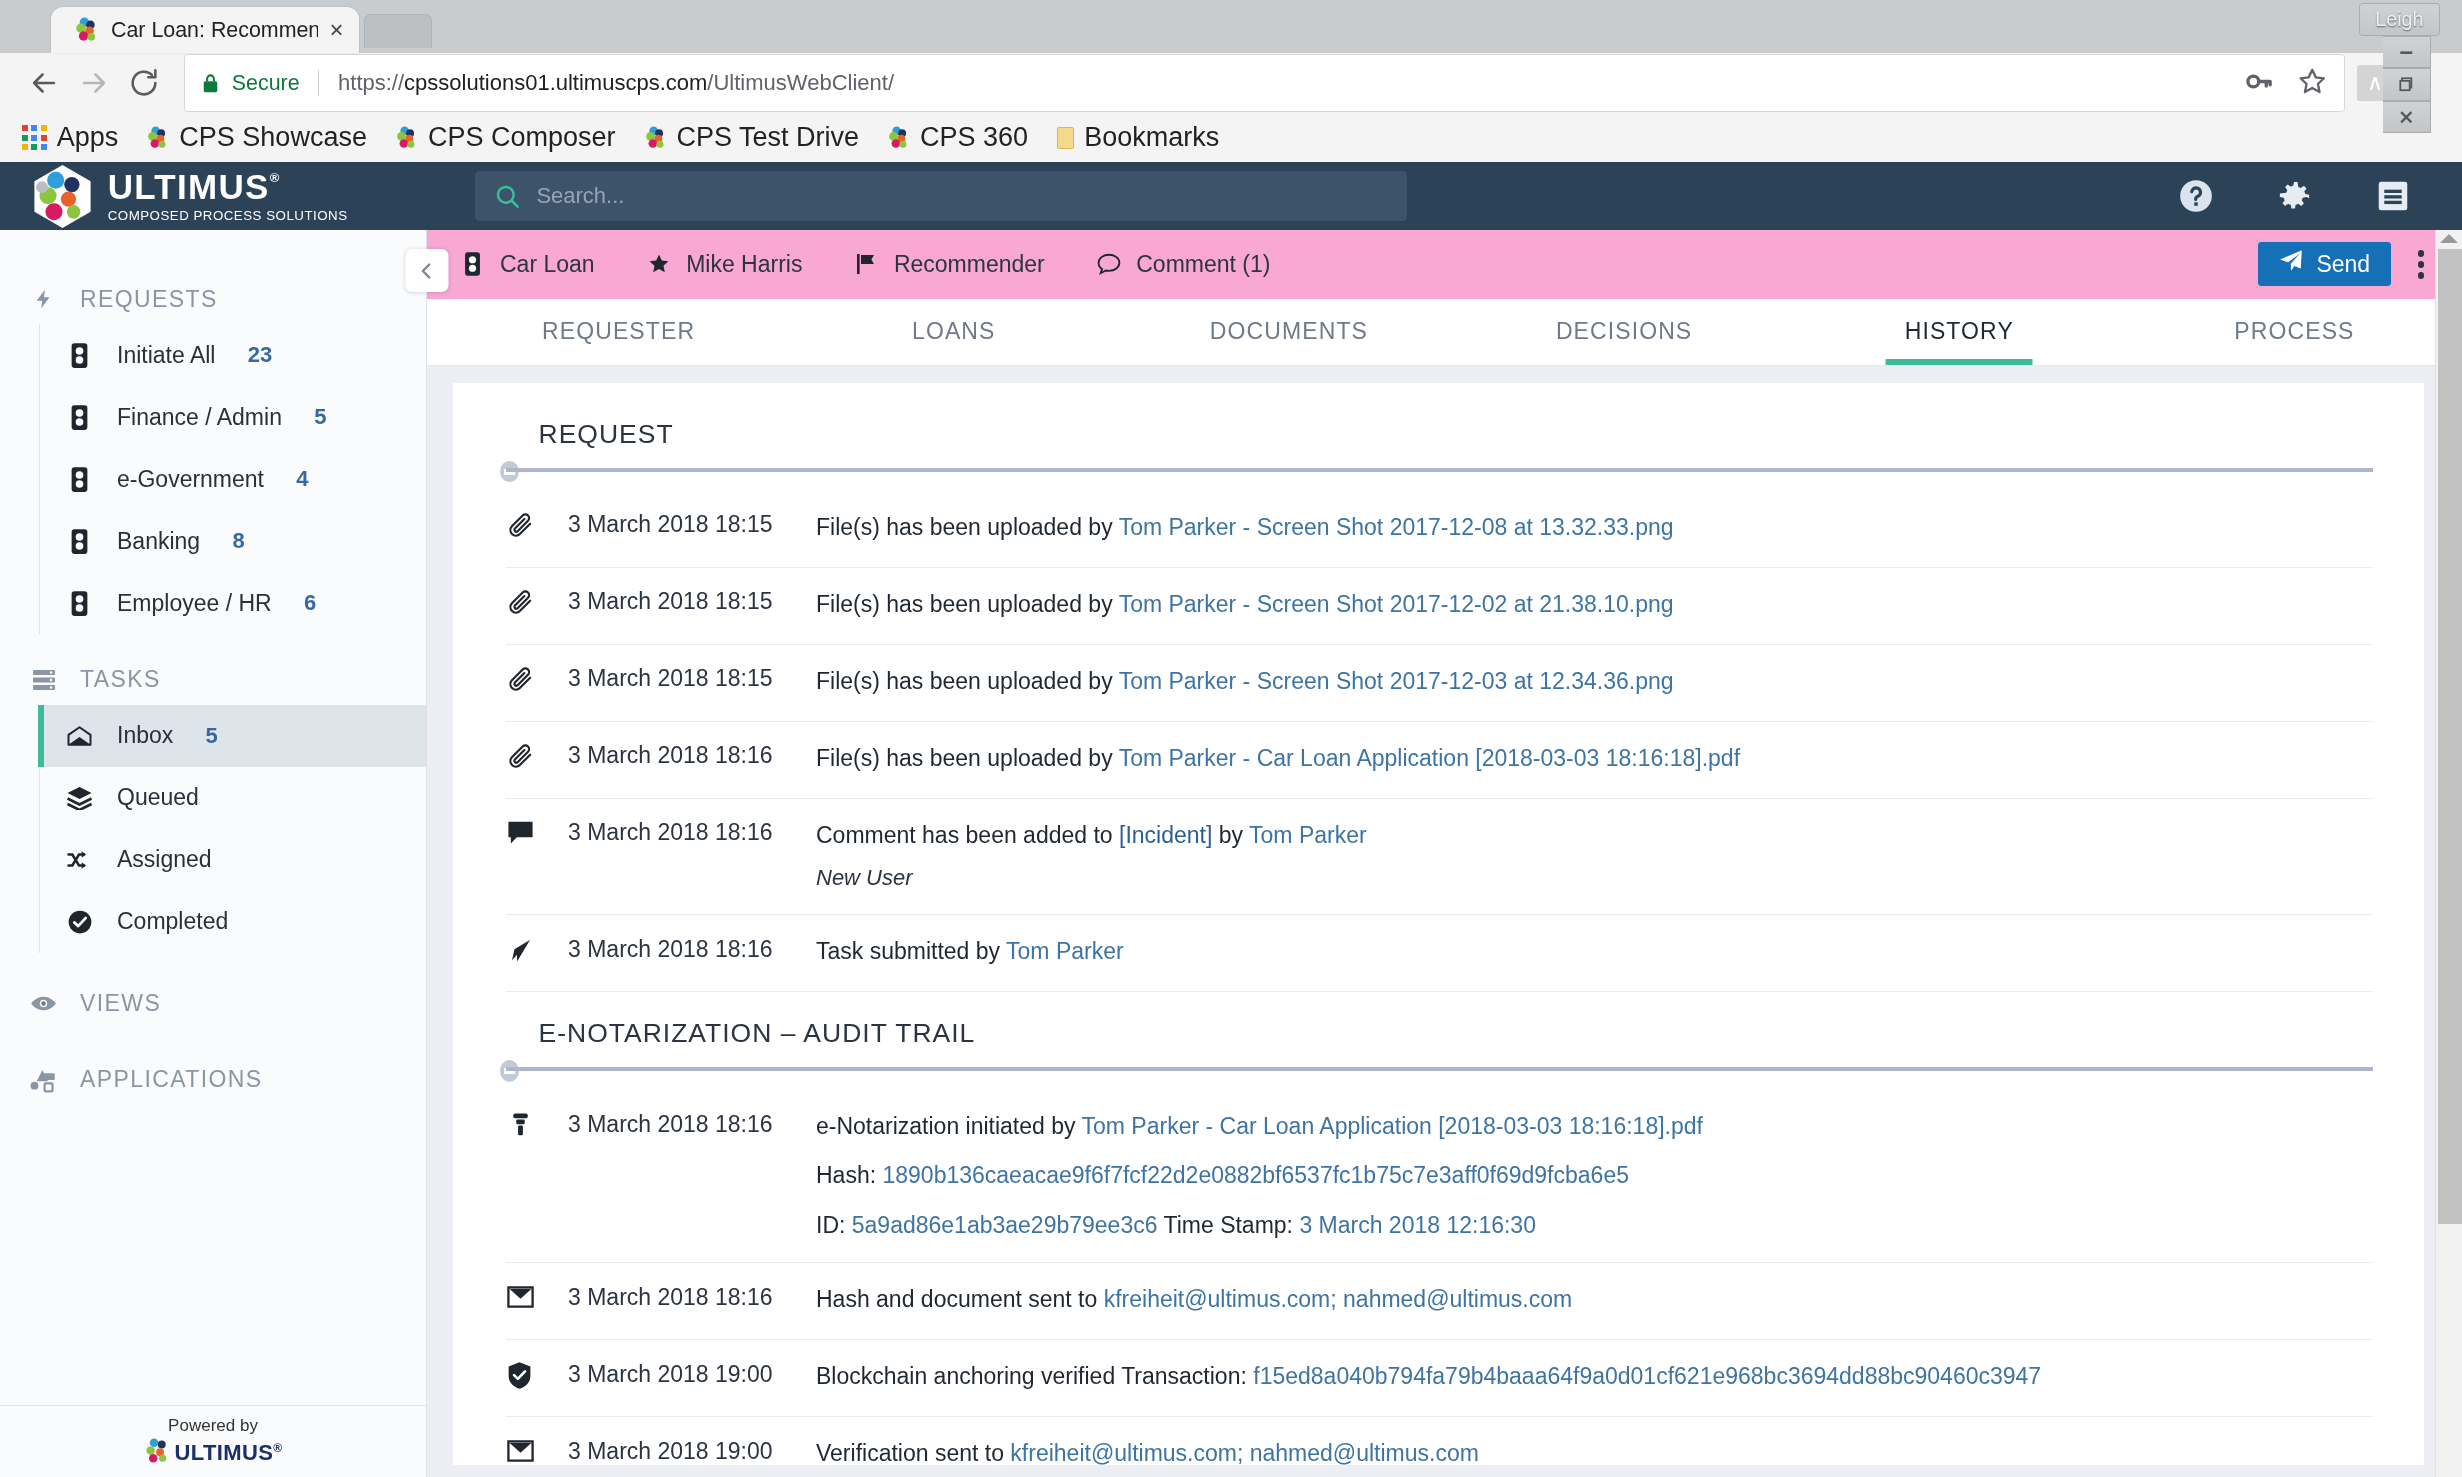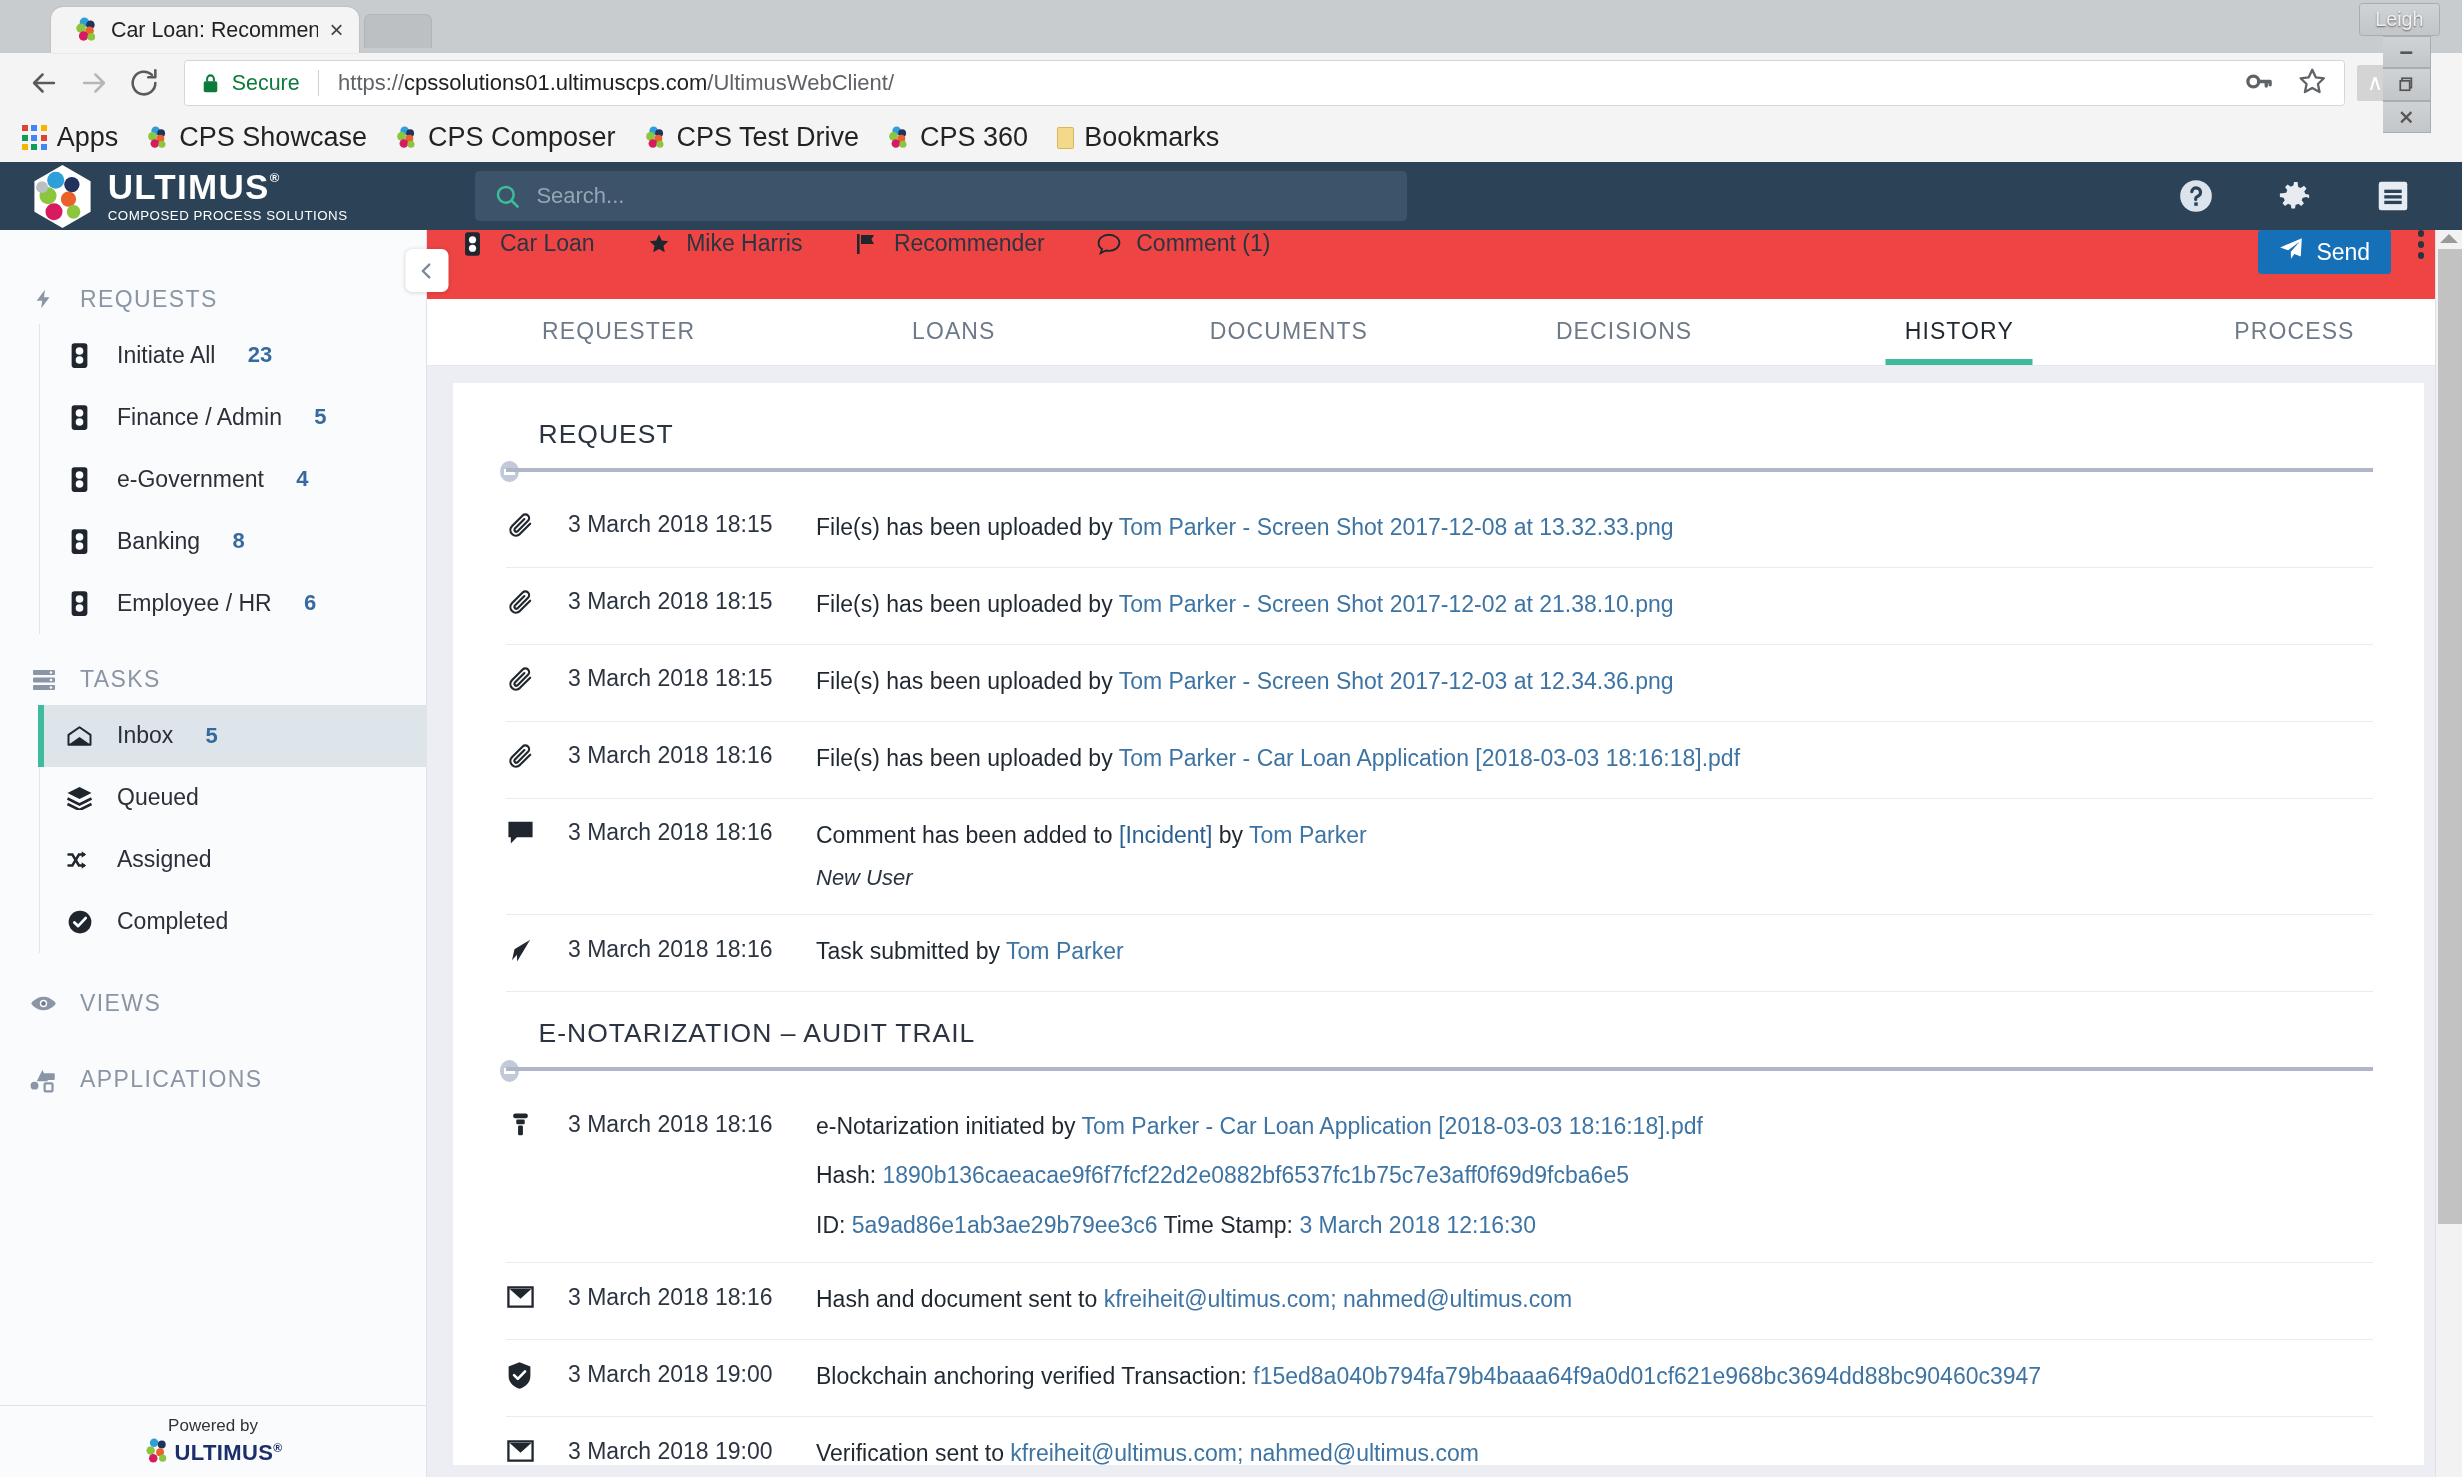--- a/index.html
+++ b/index.html
@@ -67,7 +67,7 @@
   }
   .nav-icon.disabled { color: #b6b6b6; }
   .omnibox {
-    flex: 1 1 auto; height: 46px; margin: 0 12px 0 15.4px;
+    flex: 1 1 auto; height: 58px; margin: 0 12px 0 15.4px;
     background: #fff; border: 0.9px solid #d6d6d6; border-radius: 3.4px;
     display: flex; align-items: center; padding: 0 15.4px; gap: 12px;
   }

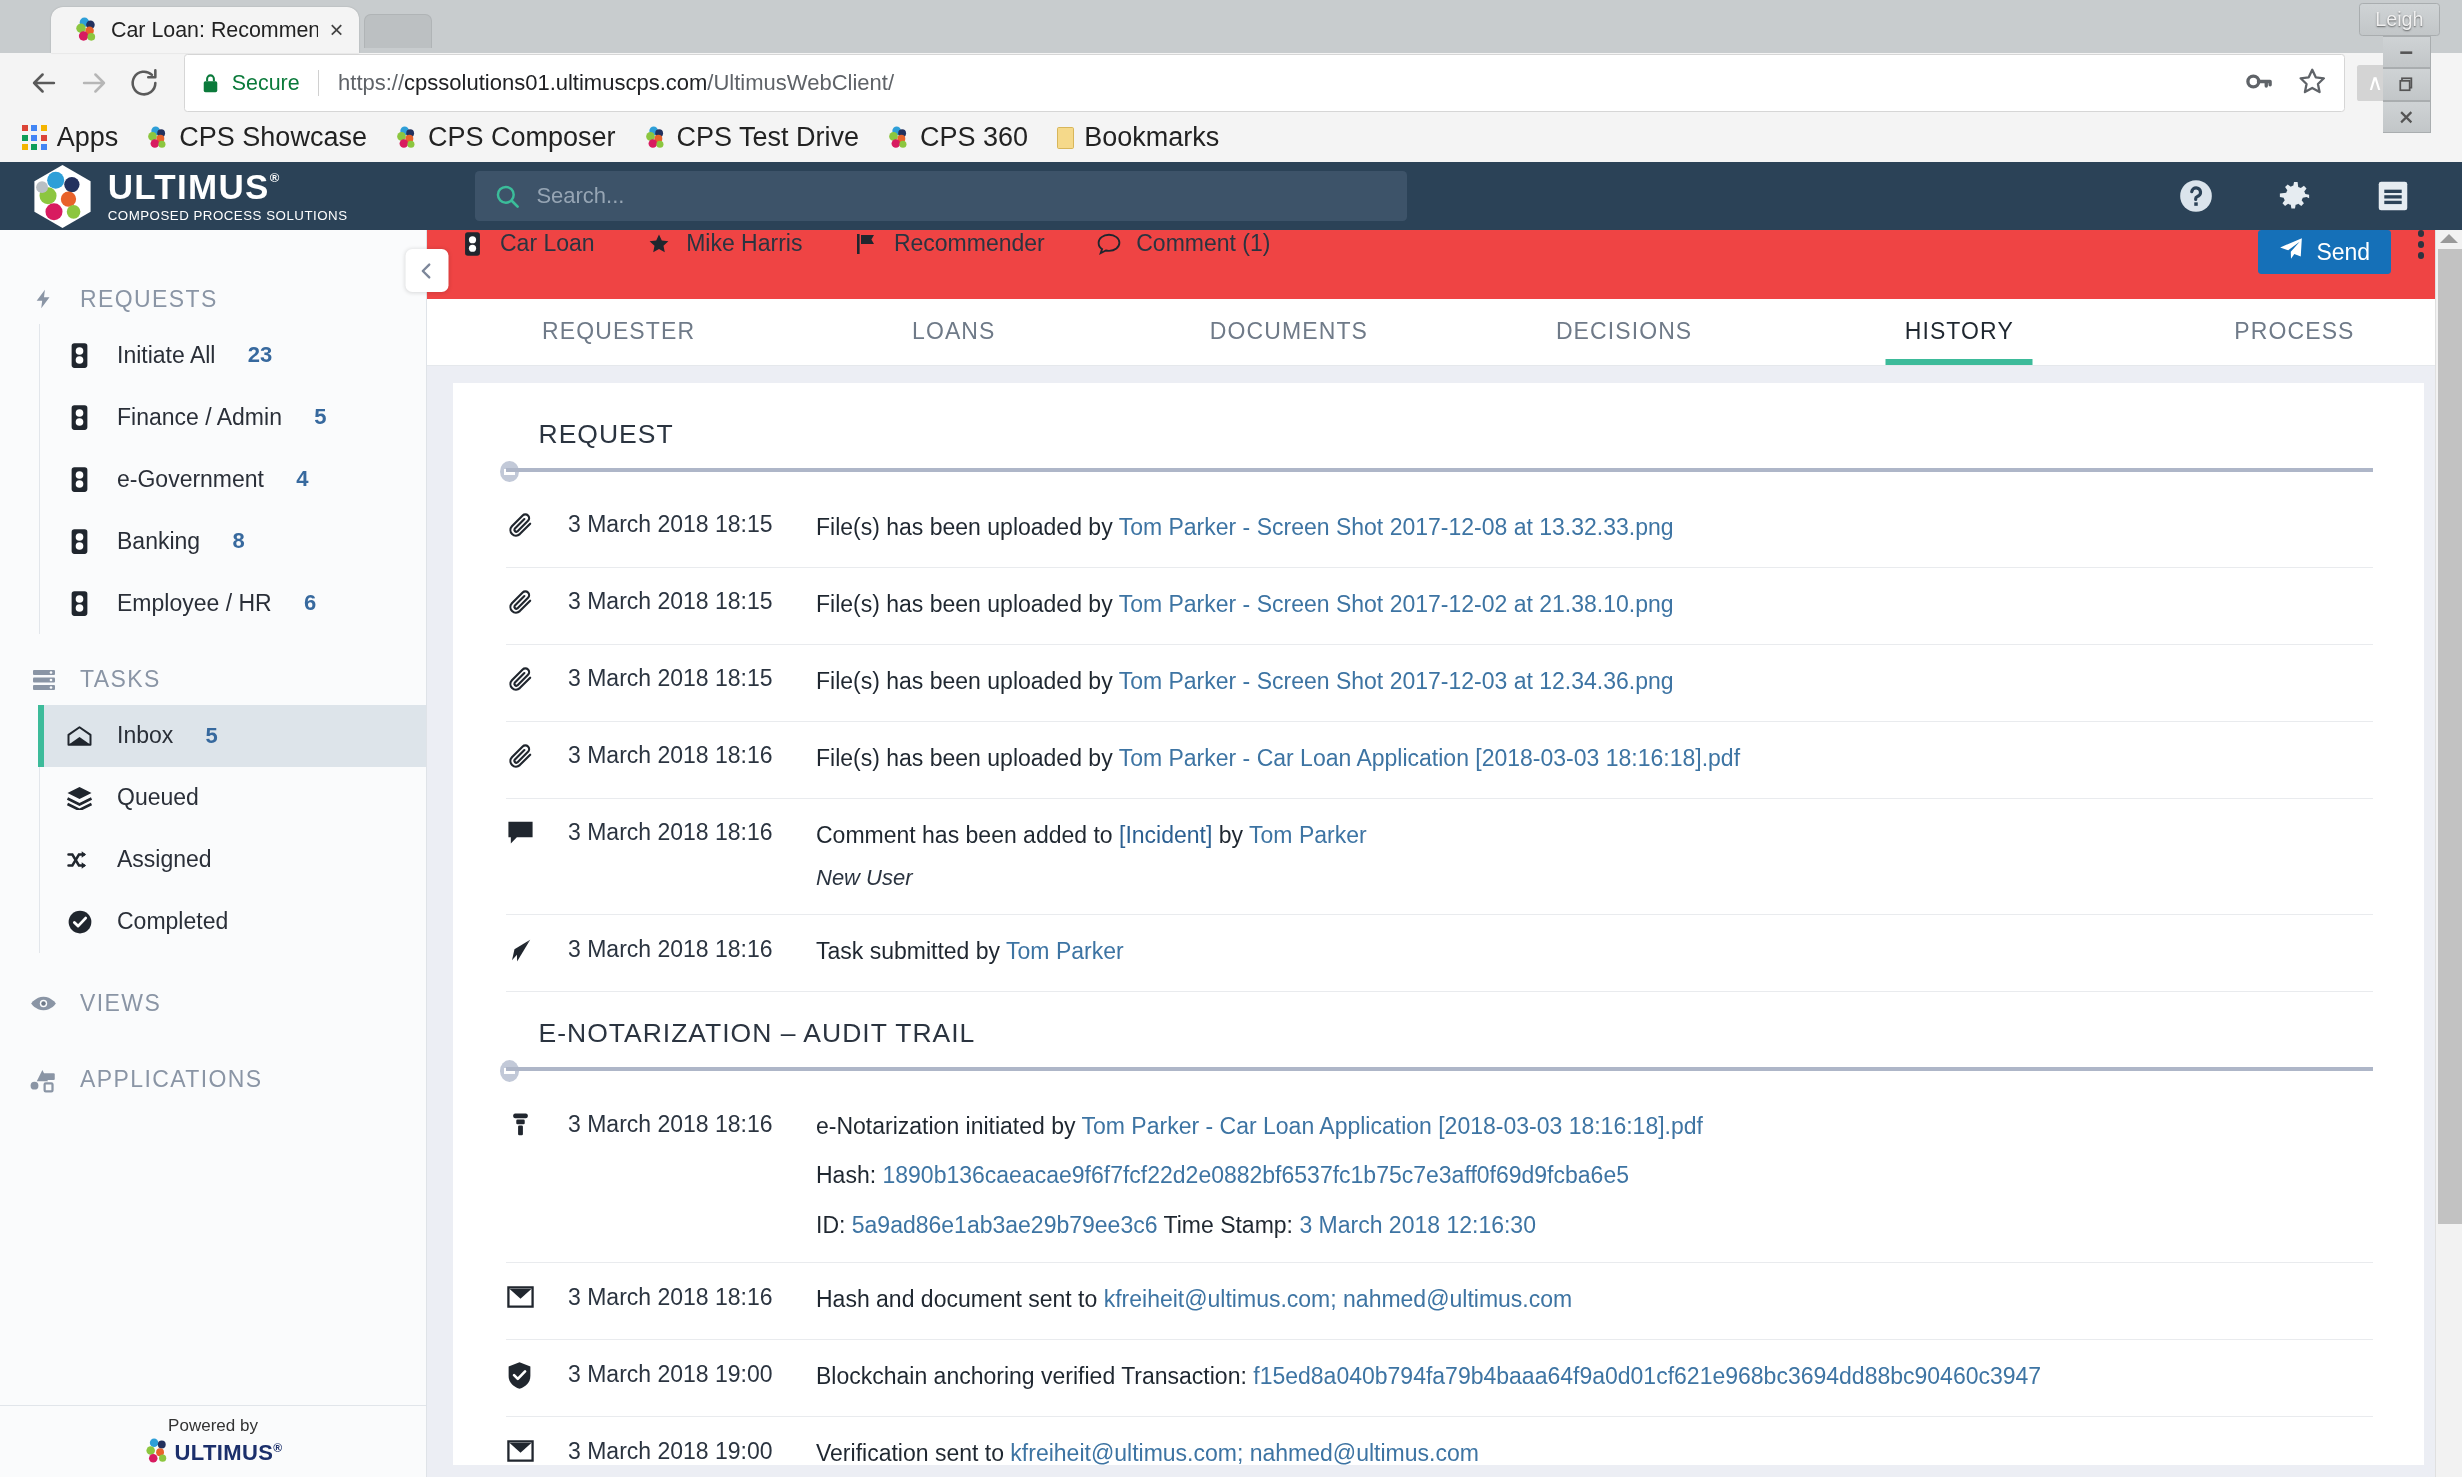--- a/index.html
+++ b/index.html
@@ -172,8 +172,8 @@
   .main { flex: 1 1 auto; display: flex; flex-direction: column; background: #fff; min-width: 0;}
 
   .crumbbar {
-    height: 70px; display: flex; align-items: flex-start; padding: 0 32.5px; gap: 0;
-    background: #ef4444;
+    height: 70px; display: flex; align-items: center; padding: 0 32.5px; gap: 0;
+    background: #f9a8d4;
   }
   .crumb { display: flex; align-items: center; gap: 14.5px; margin-right: 51px; font-size: 23px; color: #2b3440;}
   .crumb .c-ico { display: flex; align-items: center; justify-content: center; width: 26px;}

